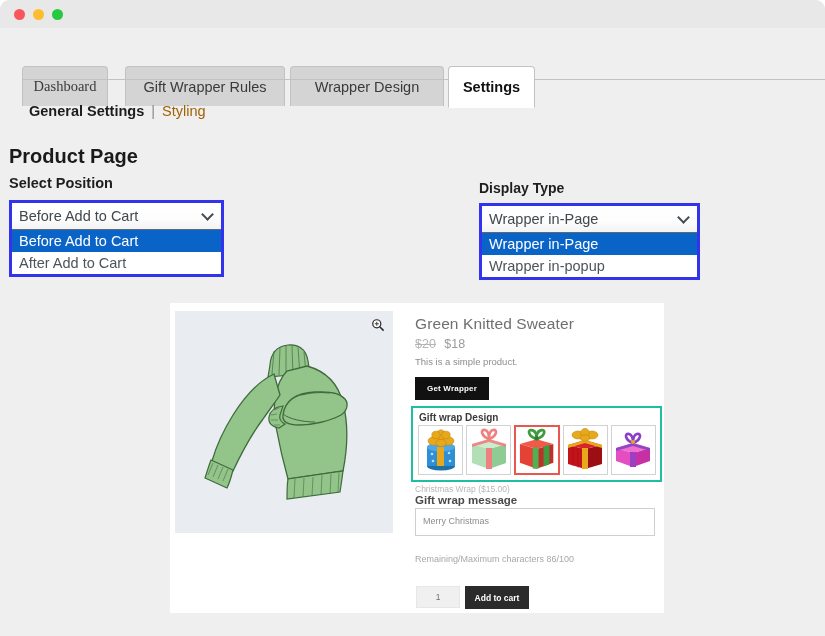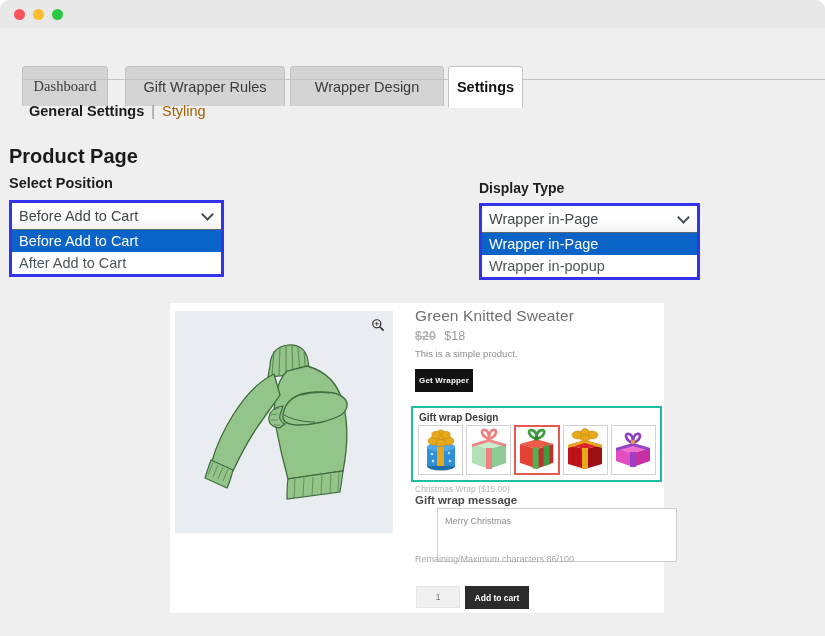--- a/index.html
+++ b/index.html
@@ -240,7 +240,7 @@
     <div class="tab" style="left:22px;  width:86px;font-family:Liberation Serif, serif;">Dashboard</div>
     <div class="tab" style="left:290px; width:154px;">Wrapper Design</div>
     <div class="tab" style="left:125px; width:160px;">Gift Wrapper Rules</div>
-    <div class="tab active" style="left:448px; width:75px;">Settings</div>
+    <div class="tab active" style="left:448px; width:87px;">Settings</div>
   </div>
   <div id="tab-underline"></div>
 

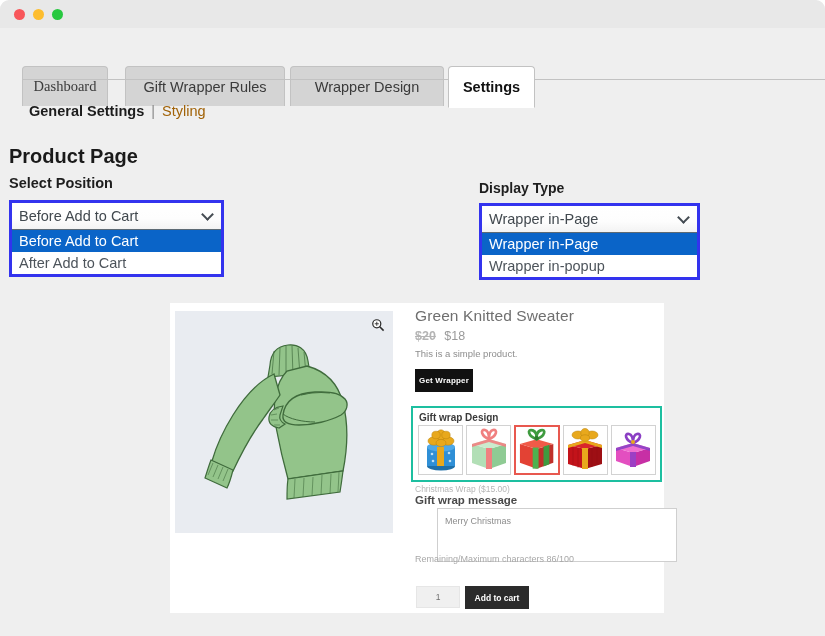--- a/index.html
+++ b/index.html
@@ -147,7 +147,7 @@
   }
 
   #product-info {
-    position: absolute; left: 245px; top: 4px;
+    position: absolute; left: 245px; top: 12px;
     width: 244px;
   }
   #product-title { font-size: 15.5px; color: #6f6f6f; letter-spacing: .1px; }

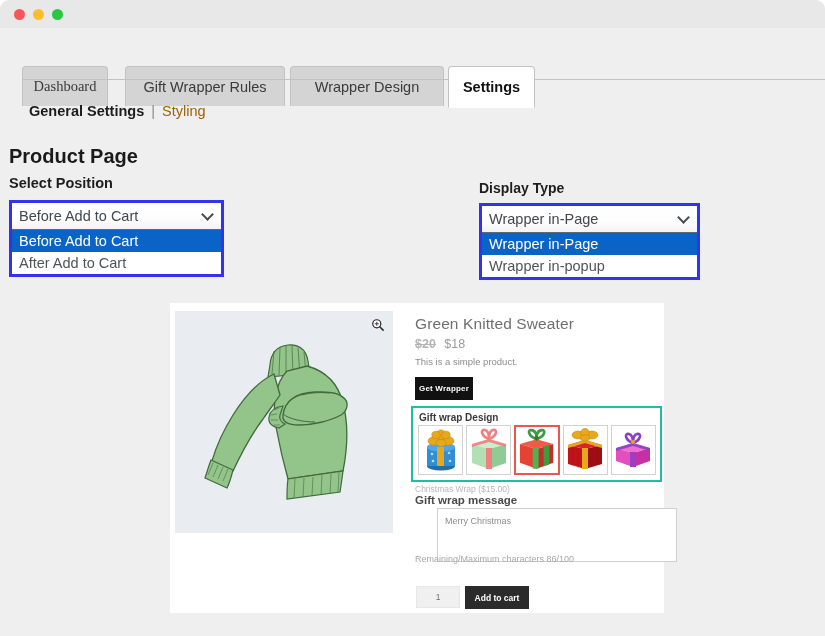--- a/index.html
+++ b/index.html
@@ -152,7 +152,7 @@
   }
   #product-title { font-size: 15.5px; color: #6f6f6f; letter-spacing: .1px; }
   #price-row { margin-top: 4px; font-size: 12.5px; }
-  #price-old { color: #b4b4b4; text-decoration: line-through; font-weight: bold; }
+  #price-old { color: #b4b4b4; text-decoration: line-through; }
   #price-new { color: #9a9a9a; margin-left: 5px; }
   #product-desc { margin-top: 5px; font-size: 9.5px; color: #8d8d8d; }
   #get-wrapper-btn {

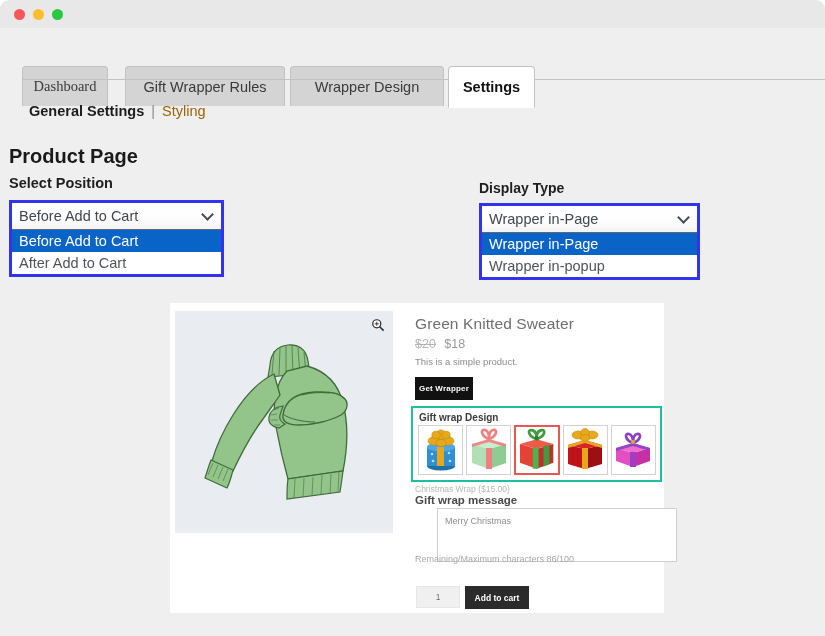--- a/index.html
+++ b/index.html
@@ -160,7 +160,7 @@
     display: inline-block;
     background: #111111; color: #ffffff;
     font-size: 8px; font-weight: bold;
-    padding: 7px 4px;
+    padding: 7px 12px;
     letter-spacing: .2px;
   }
 

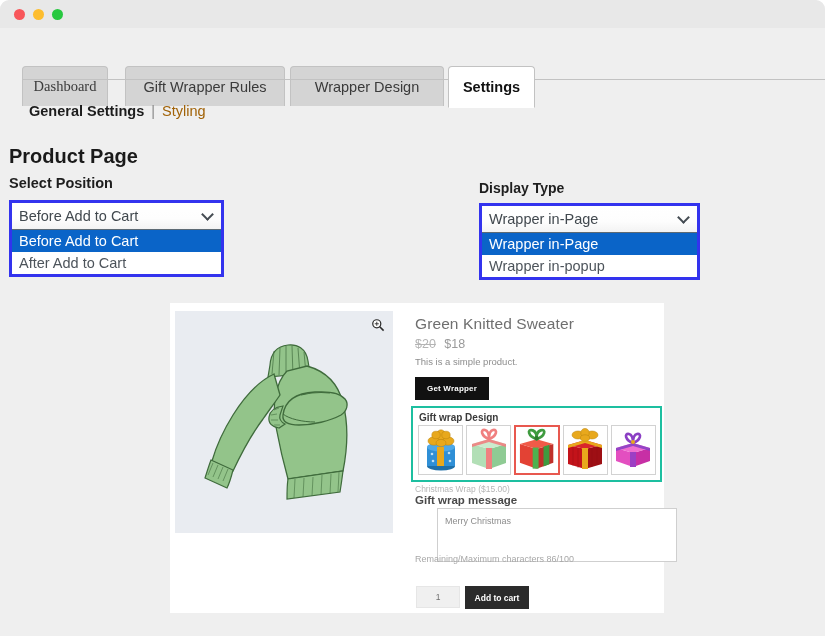--- a/index.html
+++ b/index.html
@@ -196,10 +196,9 @@
   }
   #wrap-msg-area {
     position: absolute; left: 245px; top: 205px;
-    width: 240px; height: 54px;
+    width: 240px; height: 28px;
     border: 1px solid #cfcfcf;
     background: #ffffff;
-    margin-left: 22px;
   }
   #wrap-msg-text {
     font-size: 9px; color: #8d8d8d;

